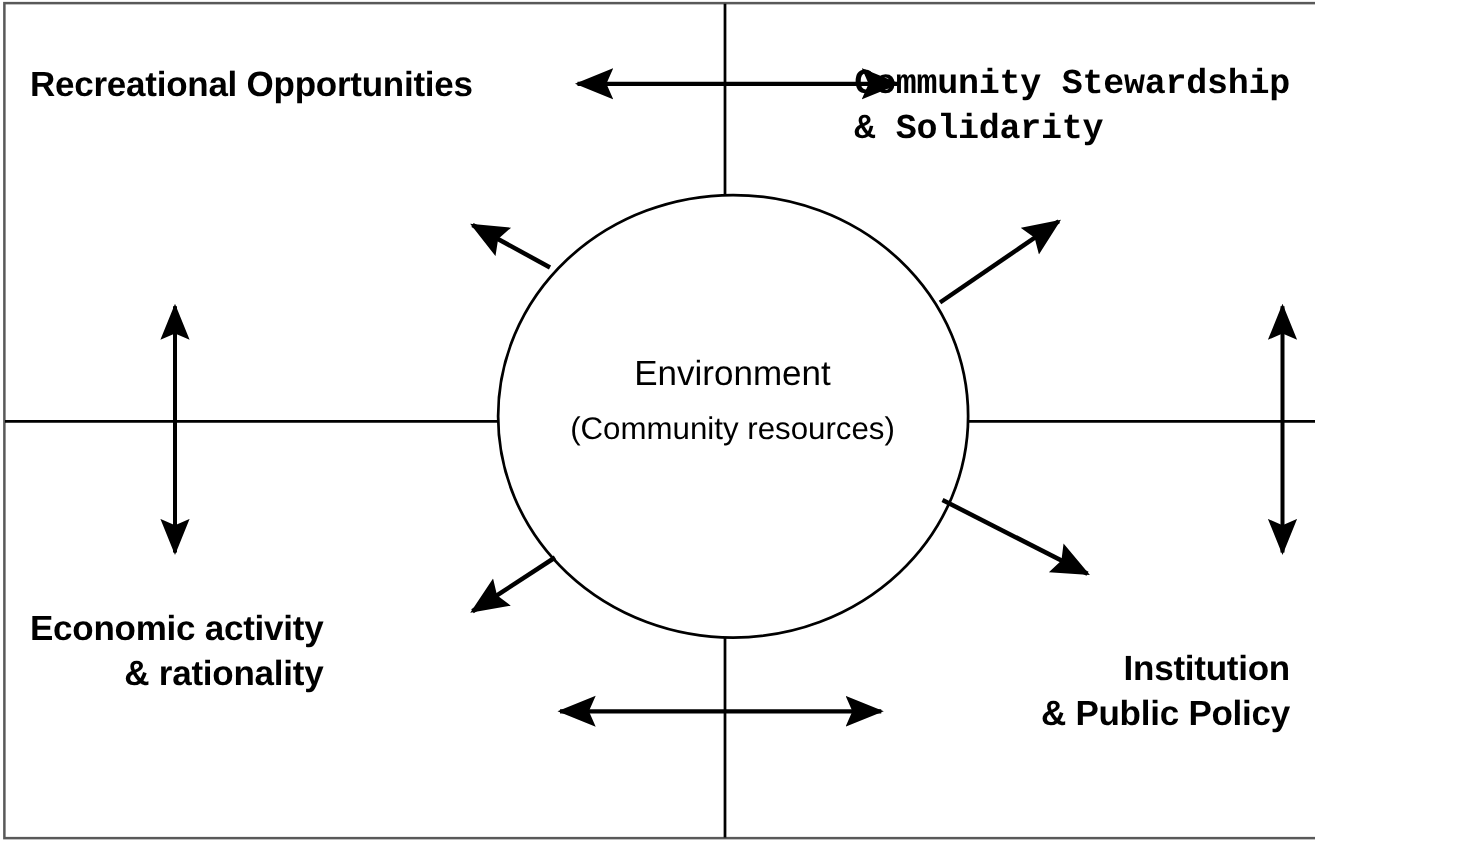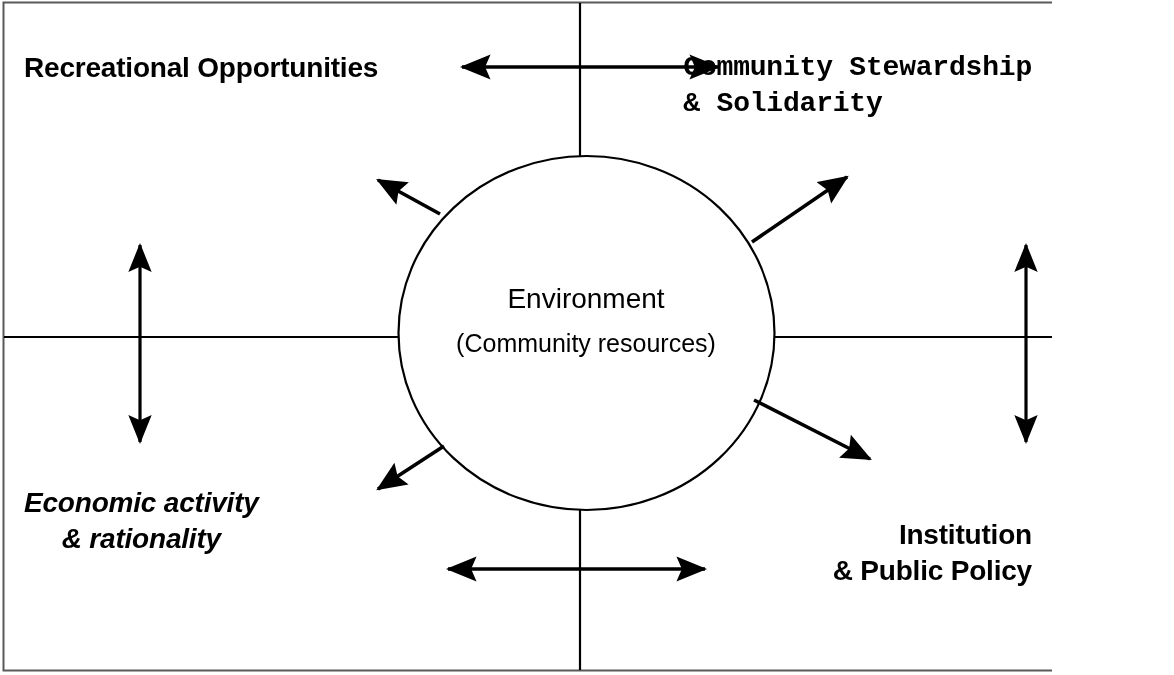--- a/index.html
+++ b/index.html
@@ -49,8 +49,7 @@
   #label-bottom-left {
     left: 24px;
     top: 485px;
-    text-align: center;
-    font-style: italic;
+    text-align: right;
   }
   #label-bottom-right {
     right: 20px;

